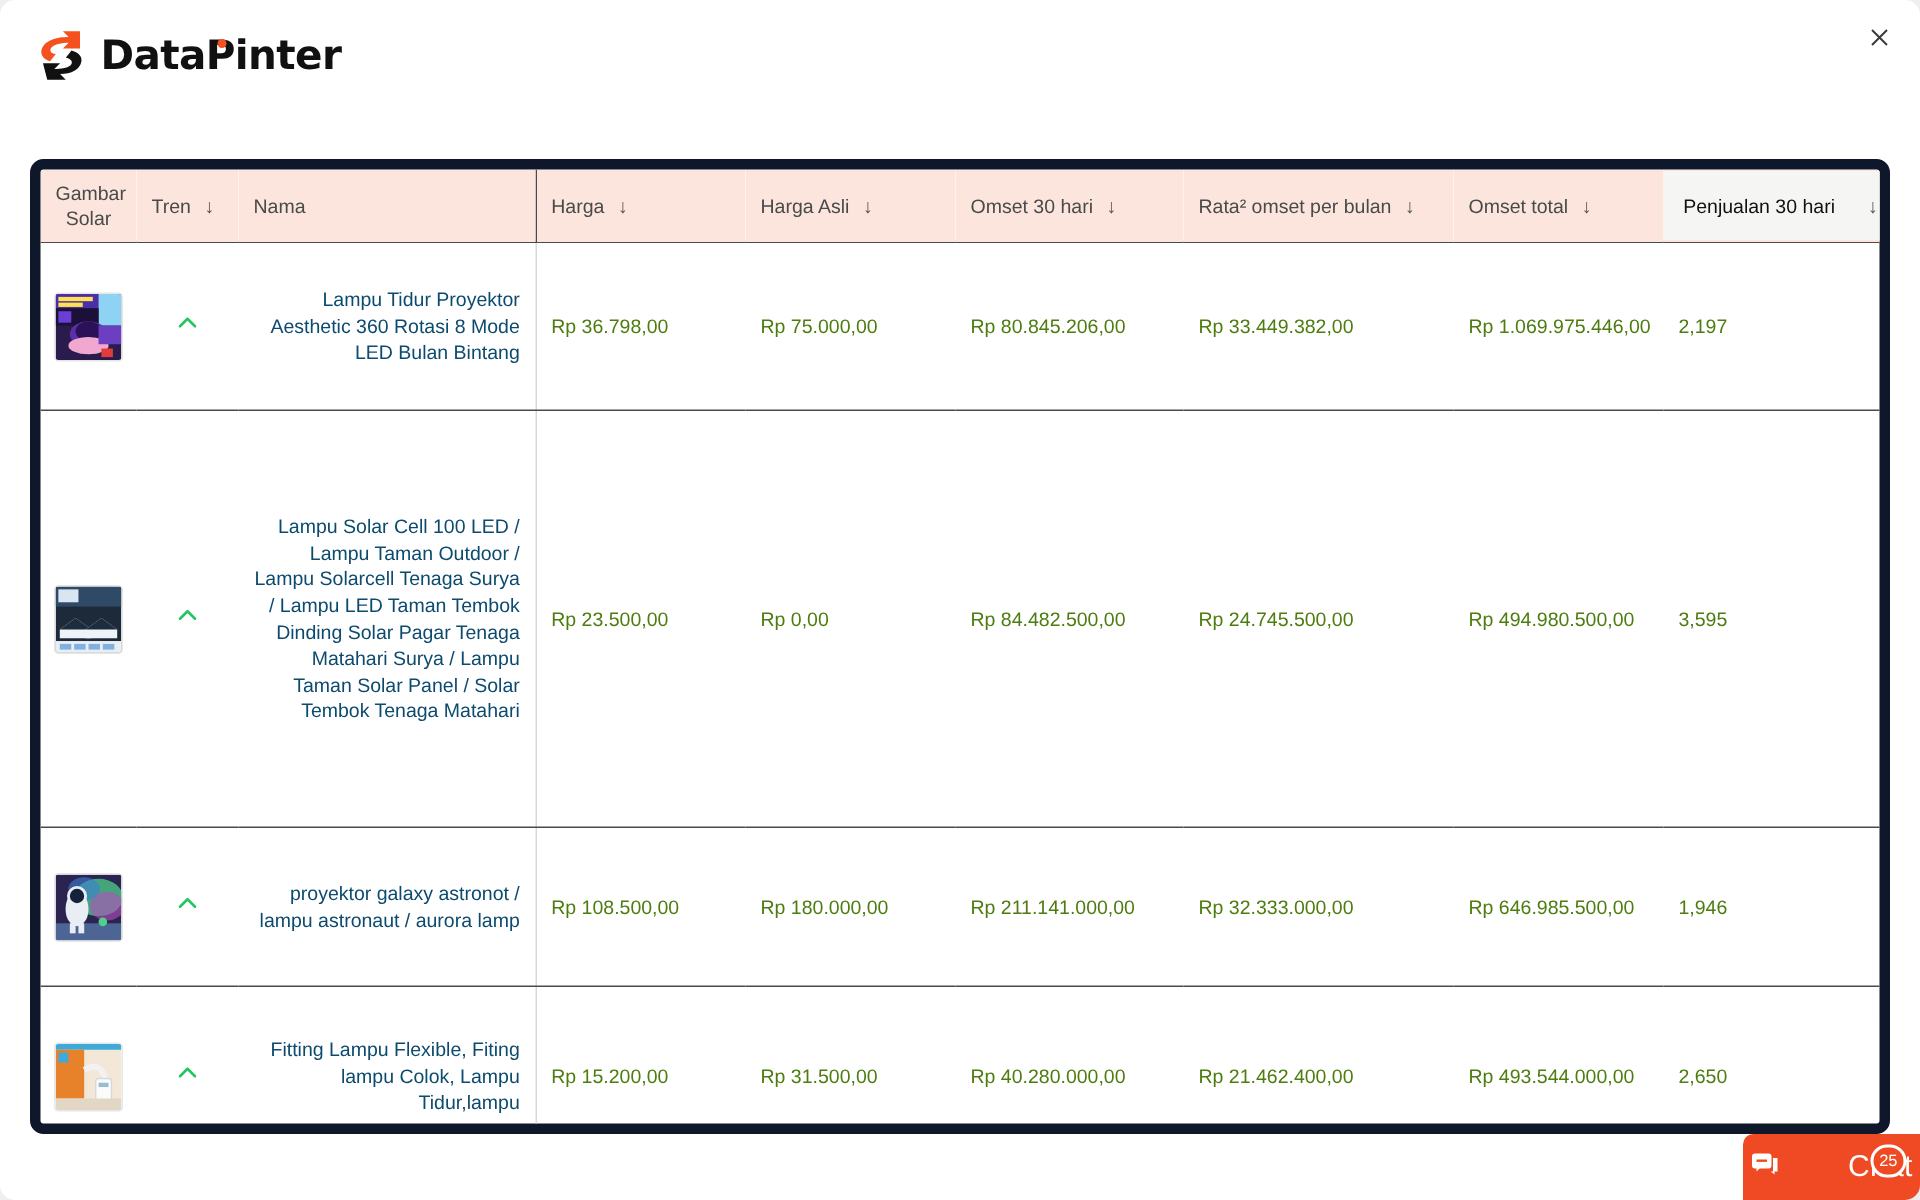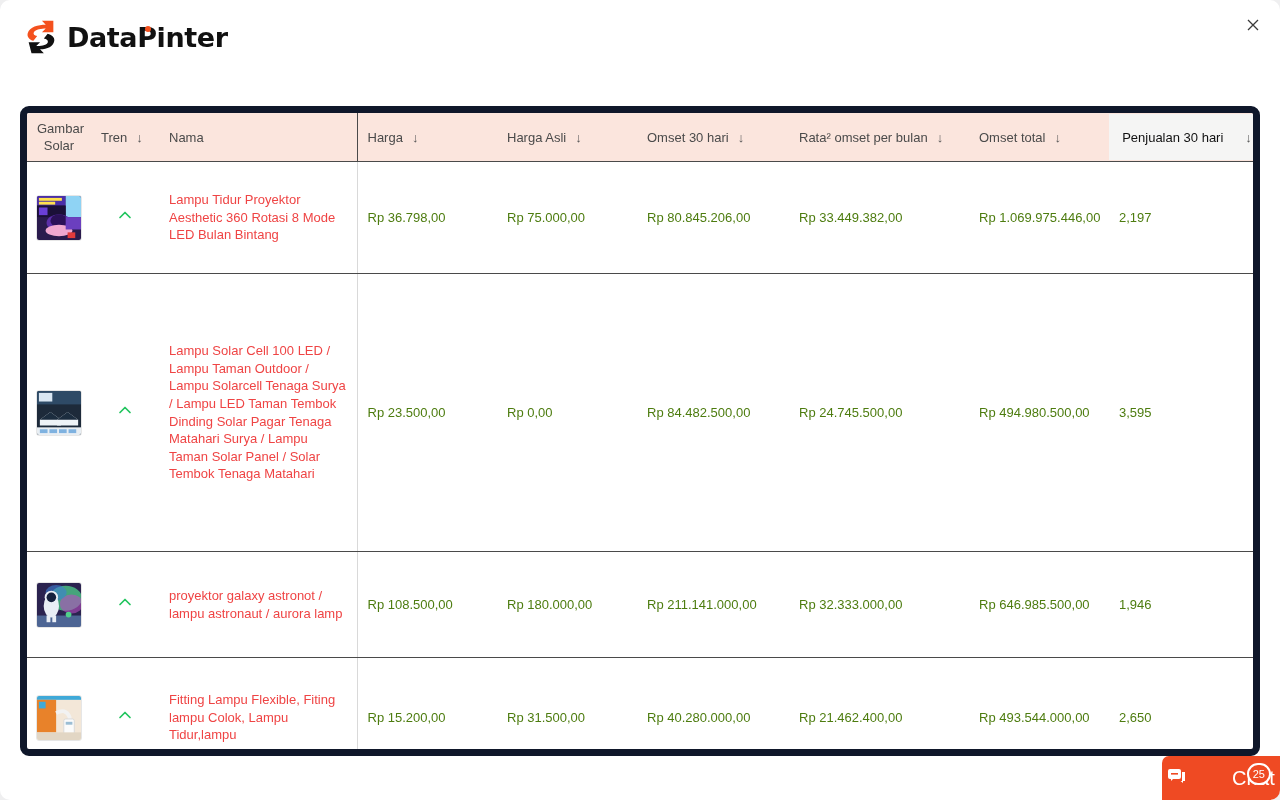--- a/index.html
+++ b/index.html
@@ -171,7 +171,7 @@
 
   tbody td.cell-img { text-align: center; padding: 10px 6px; }
   tbody td.cell-tren { text-align: center; }
-  tbody td.cell-name { color: #ef4444; }
+  tbody td.cell-name { color: #0c4a6e; text-align: right; }
 
   tbody td.cell-num { white-space: nowrap; color: #4d7c0f; }
 

